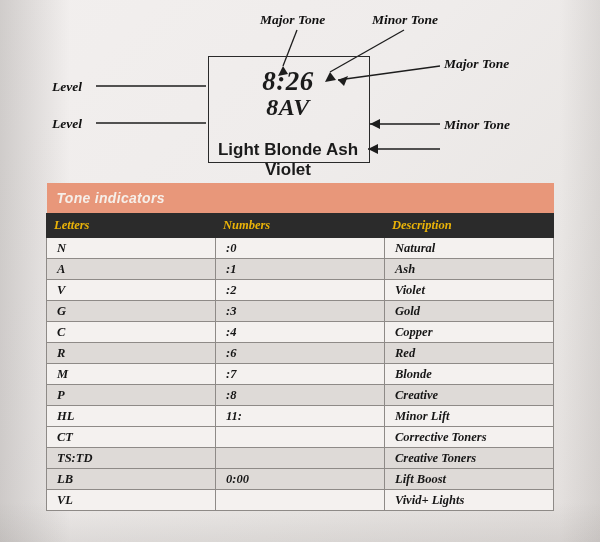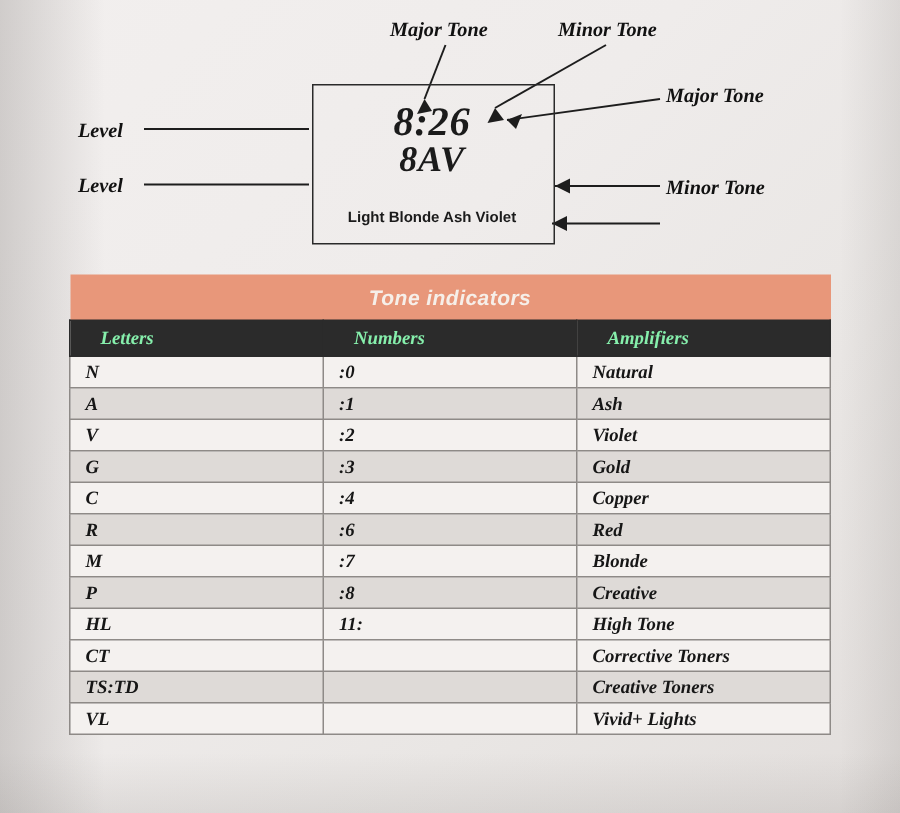--- a/index.html
+++ b/index.html
@@ -88,7 +88,7 @@
     text-align: center;
     font-family: "Liberation Sans", sans-serif;
     font-weight: bold;
-    font-size: 10px;
+    font-size: 17px;
     color: #1b1b1b;
   }
   .lbl {

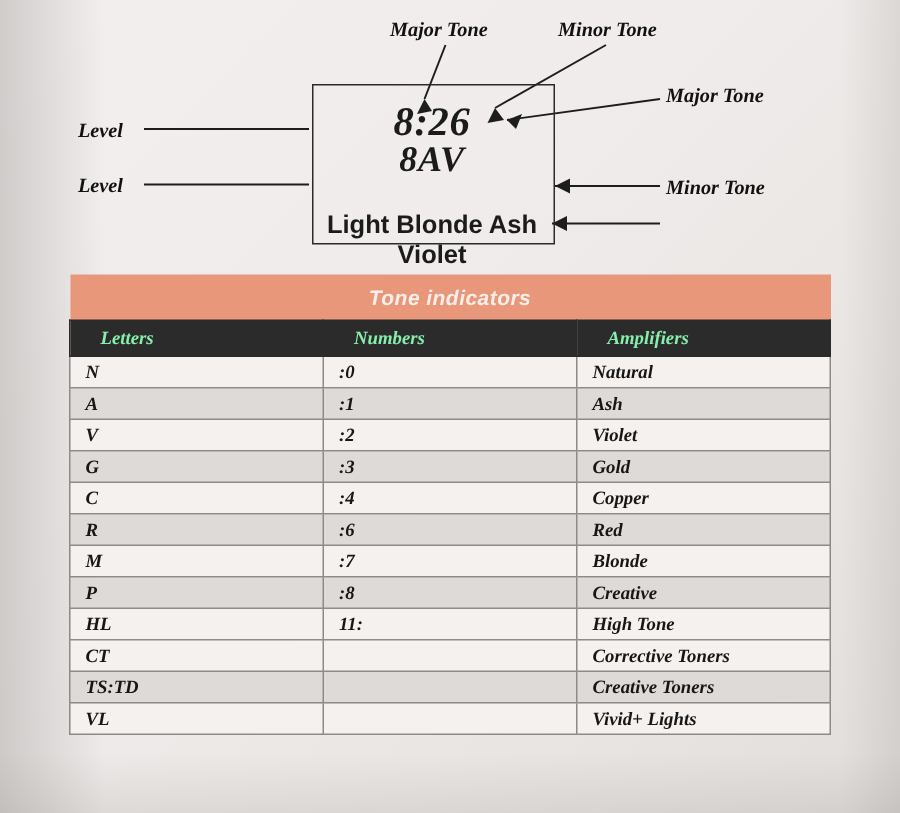--- a/index.html
+++ b/index.html
@@ -135,7 +135,6 @@
     padding: 7px 10px;
     border: none;
     letter-spacing: 0.3px;
-    text-align: center;
   }
   .head-row td {
     background: #2b2b2b;

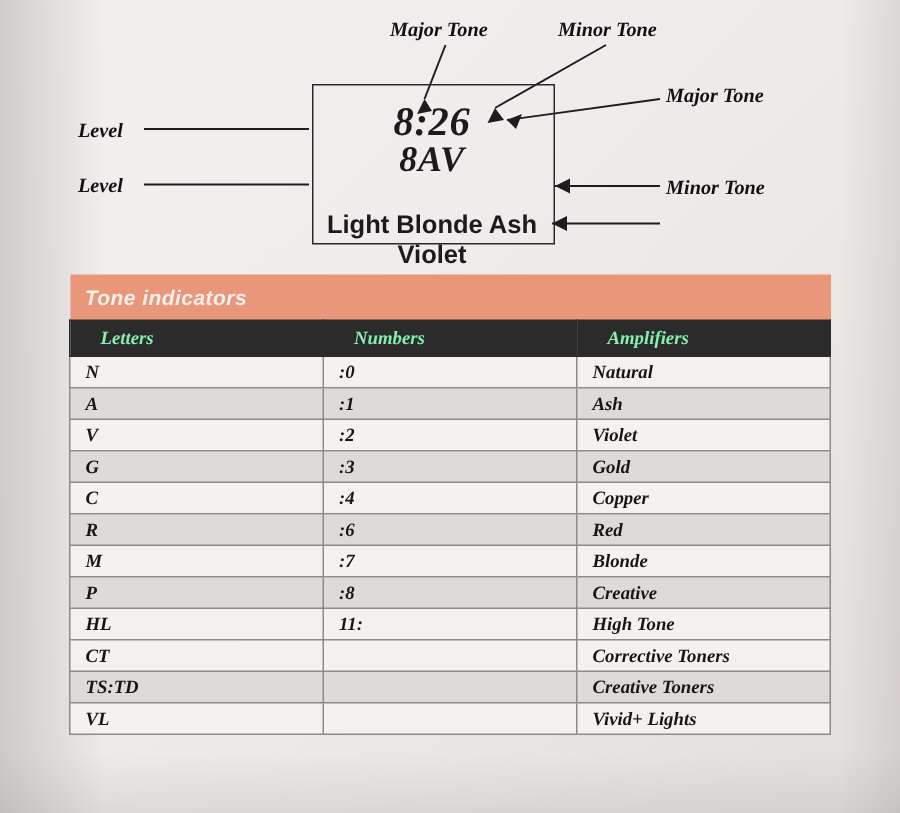--- a/index.html
+++ b/index.html
@@ -138,12 +138,12 @@
   }
   .head-row td {
     background: #2b2b2b;
-    color: #86efac;
+    color: #eab308;
     font-family: "Liberation Serif", serif;
     font-style: italic;
     font-weight: bold;
     font-size: 12.5px;
-    padding: 4px 20px;
+    padding: 4px 7px;
     border: 1px solid #2b2b2b;
   }
   tbody td {

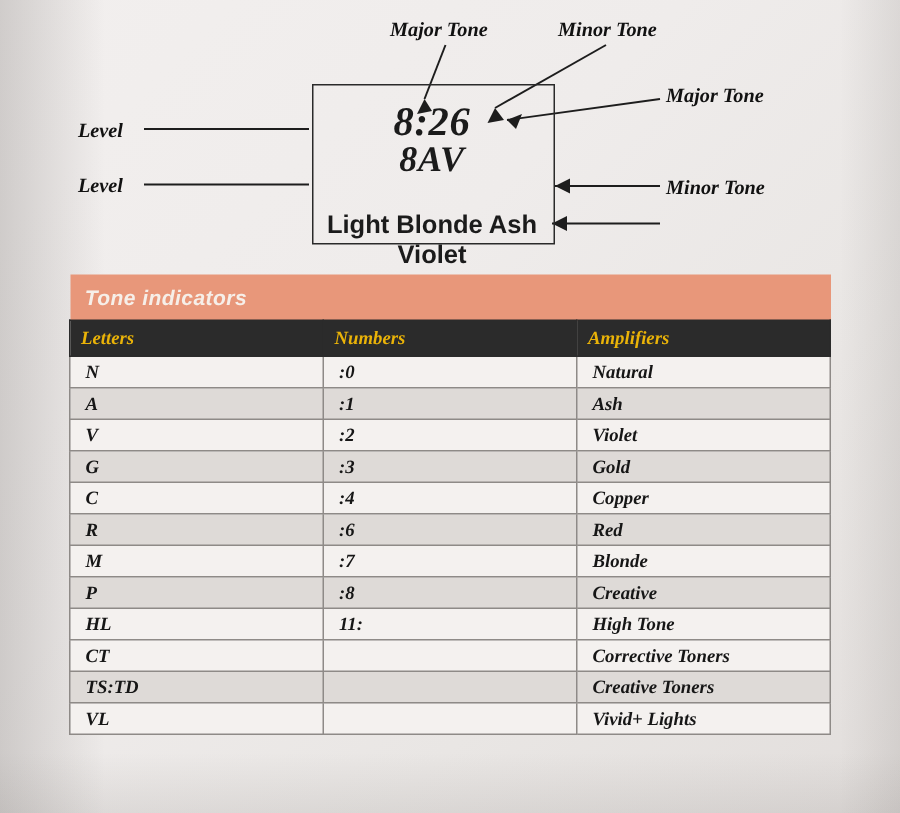--- a/index.html
+++ b/index.html
@@ -220,7 +220,7 @@
         <tr class="head-row">
           <td class="col-letters">Letters</td>
           <td class="col-numbers">Numbers</td>
-          <td class="col-desc">Amplifiers</td>
+          <td class="col-desc">Description</td>
         </tr>
 
         <tr class="odd">

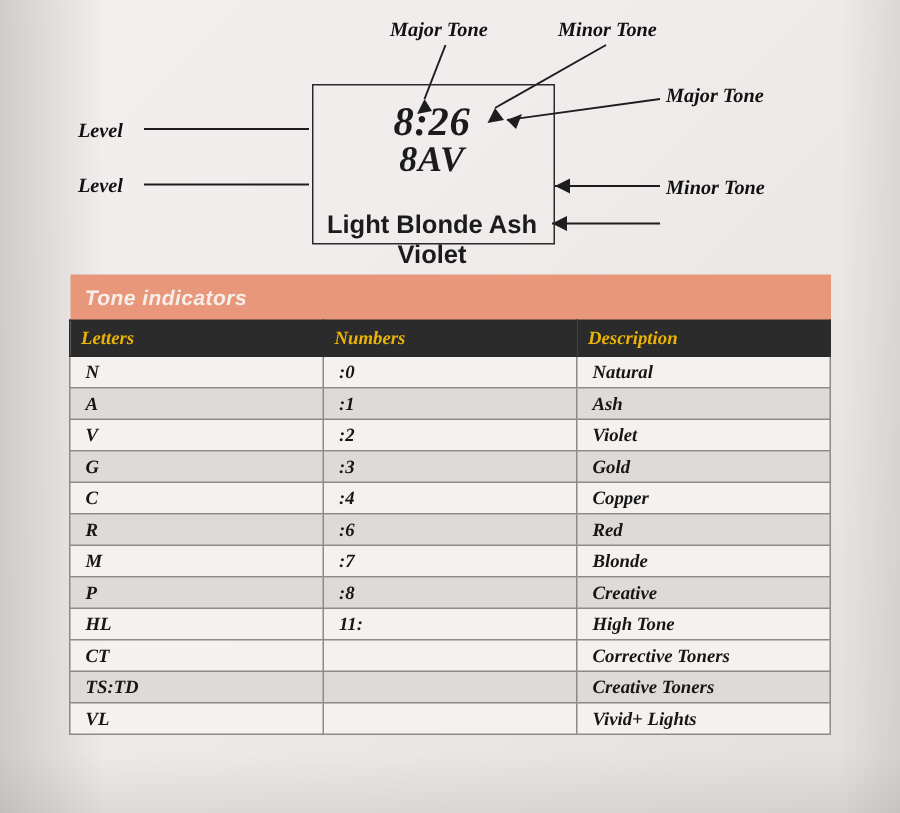--- a/index.html
+++ b/index.html
@@ -266,7 +266,7 @@
         <tr class="odd">
           <td>HL</td>
           <td>11:</td>
-          <td>High Tone</td>
+          <td>Minor Lift</td>
         </tr>
         <tr class="odd">
           <td>CT</td>

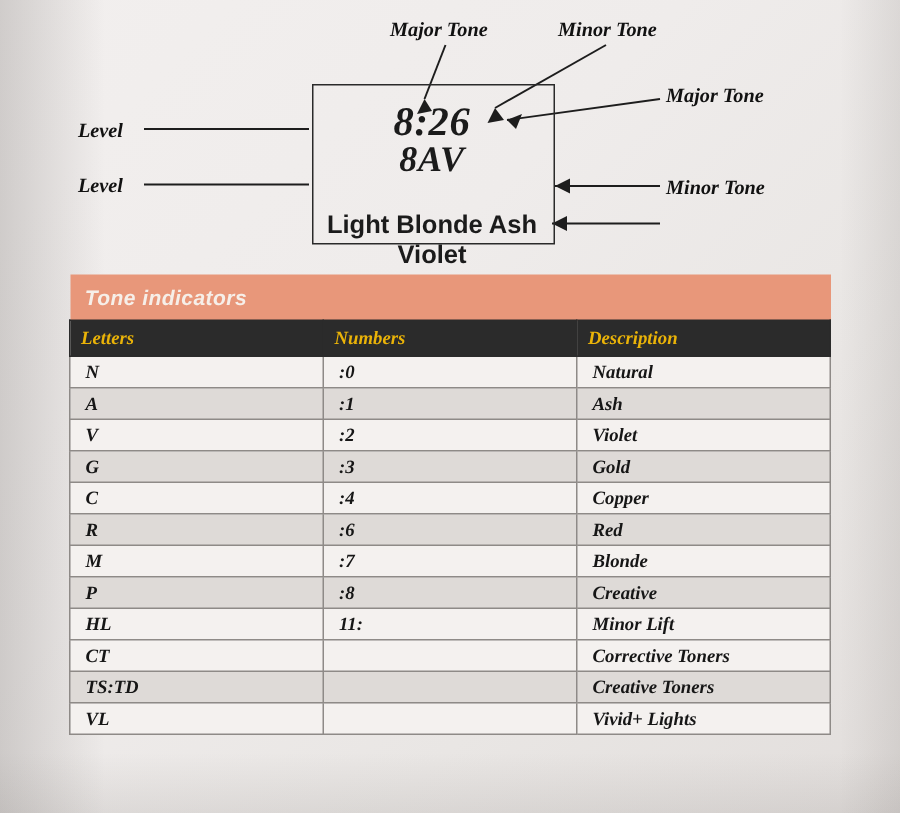--- a/index.html
+++ b/index.html
@@ -278,6 +278,11 @@
           <td></td>
           <td>Creative Toners</td>
         </tr>
+        <tr class="even">
+          <td>LB</td>
+          <td>0:00</td>
+          <td>Lift Boost</td>
+        </tr>
         <tr class="odd">
           <td>VL</td>
           <td></td>

